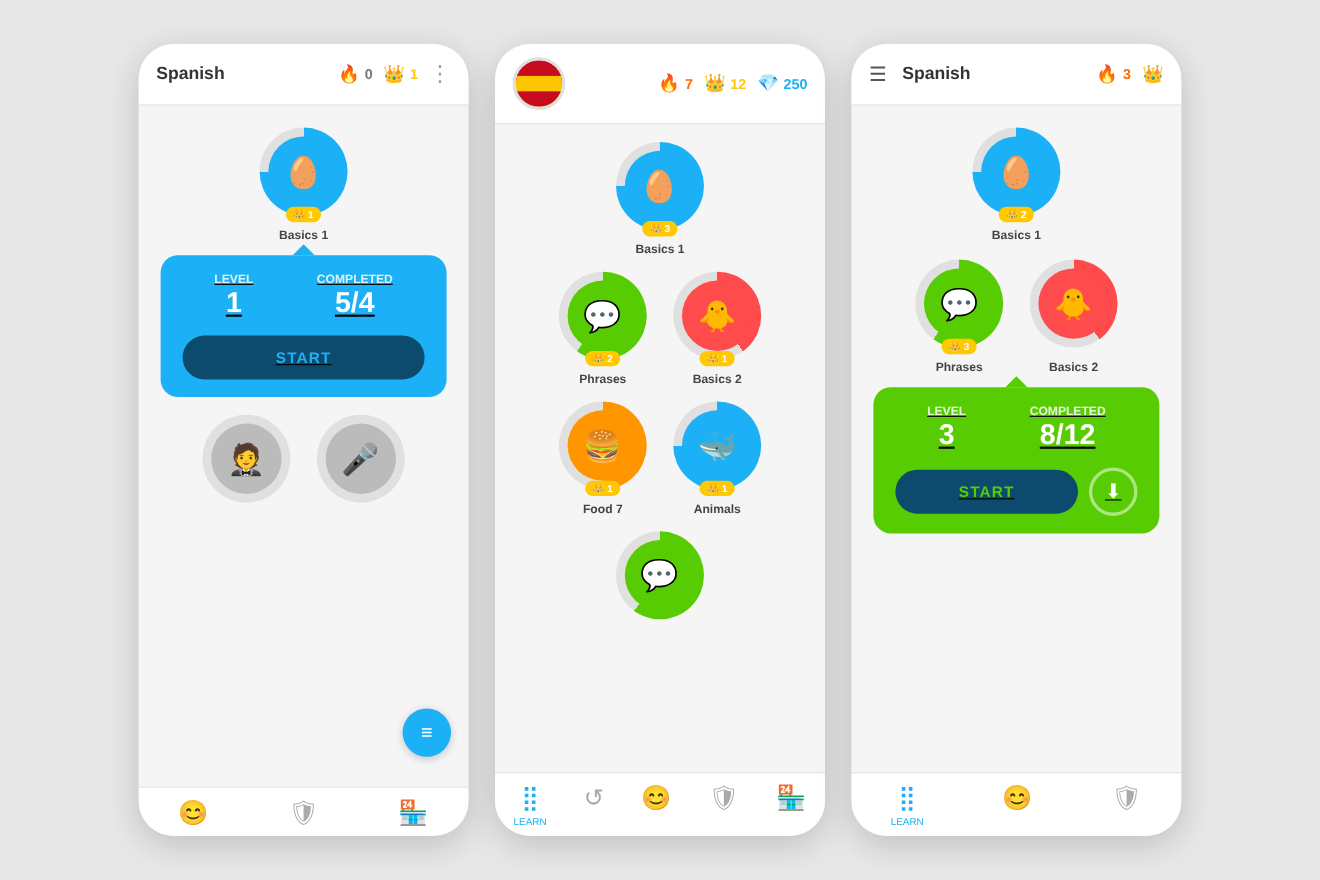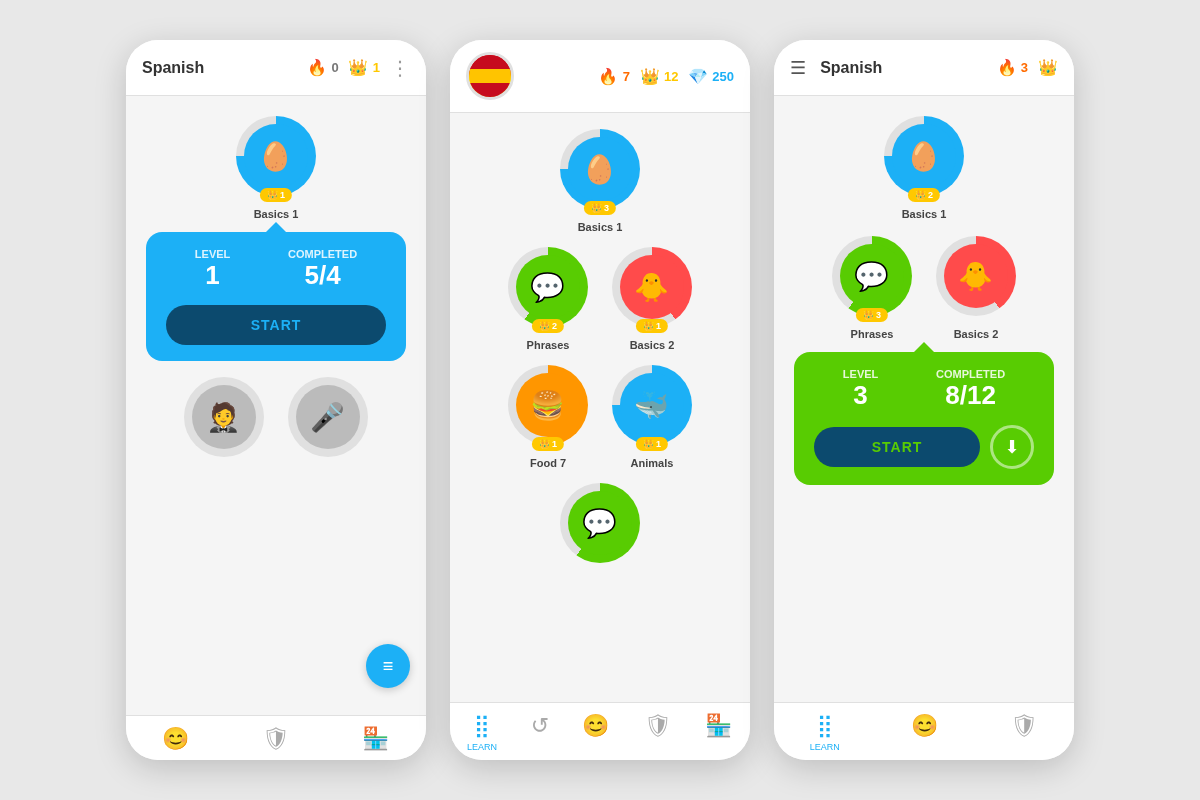--- a/index.html
+++ b/index.html
@@ -165,6 +165,7 @@
       width: 260px;
       position: relative;
       margin-top: -4px;
+      text-decoration: underline;
     }
     .popup-card::before {
       content: '';

